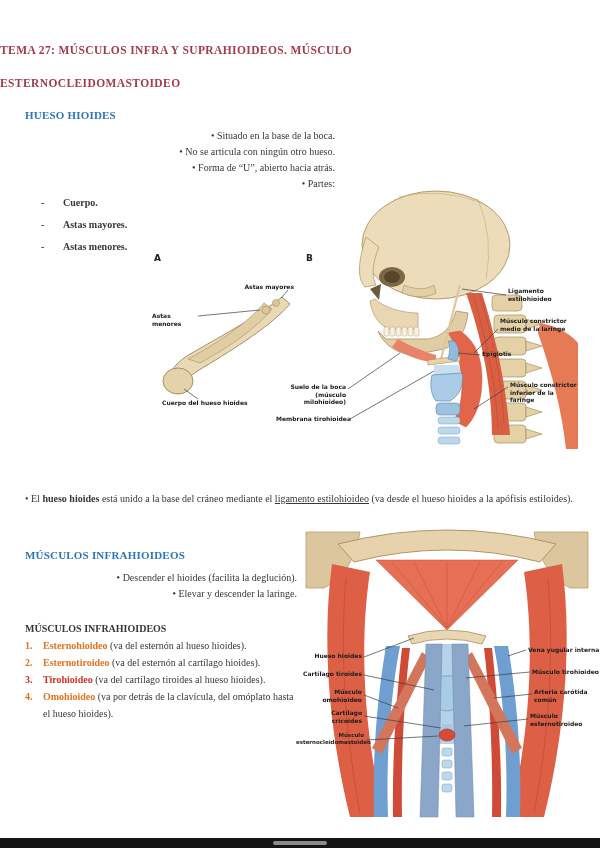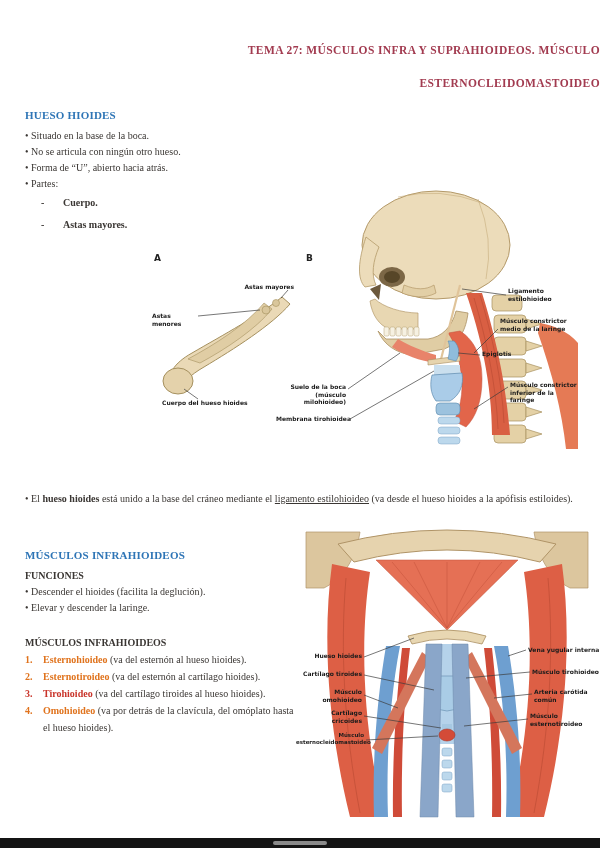--- a/index.html
+++ b/index.html
@@ -5,7 +5,7 @@
   html,body{margin:0;padding:0;background:#ffffff;}
   .page{position:relative;width:600px;height:848px;background:#fff;overflow:hidden;
         font-family:"Liberation Serif",serif;color:#3a3633;}
-  .doc-title{position:absolute;top:44px;left:0;width:600px;text-align:right;
+  .doc-title{position:absolute;top:44px;left:0;width:600px;text-align:left;
              font-weight:bold;font-size:11.5px;letter-spacing:.4px;}
   .doc-title .t2{margin-top:21px;}
   .sec-heading{font-weight:bold;font-size:11px;letter-spacing:.2px;}

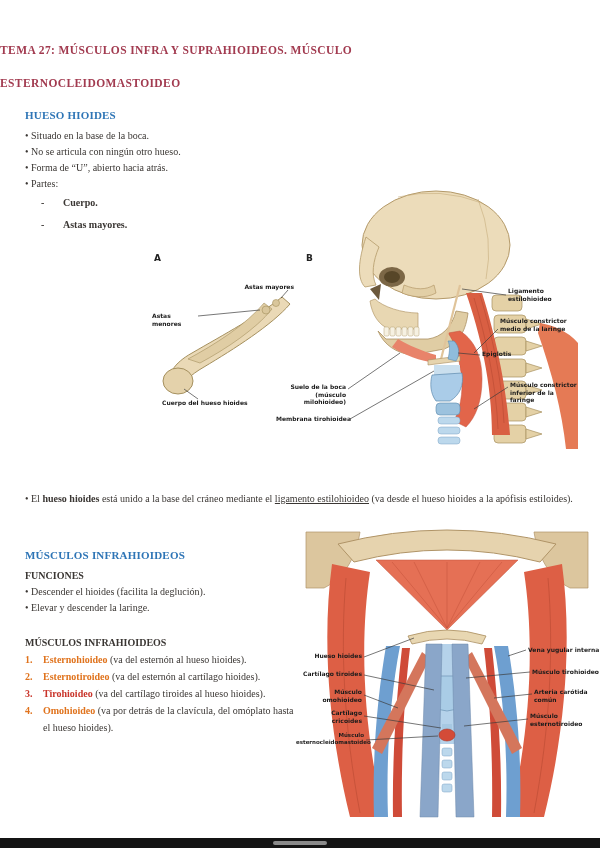--- a/index.html
+++ b/index.html
@@ -11,7 +11,7 @@
   .sec-heading{font-weight:bold;font-size:11px;letter-spacing:.2px;}
   .sec1{position:absolute;left:25px;top:109px;width:310px;font-size:10px;}
   .sec1 .sec-heading{margin-bottom:7px;}
-  .bullet{line-height:16px;}
+  .bullet{line-height:16px;text-align:right;}
   .bullet::before{content:"• ";}
   .part{line-height:22px;font-weight:bold;}
   .part::before{content:"-";font-weight:bold;display:inline-block;width:22px;margin-left:16px;}

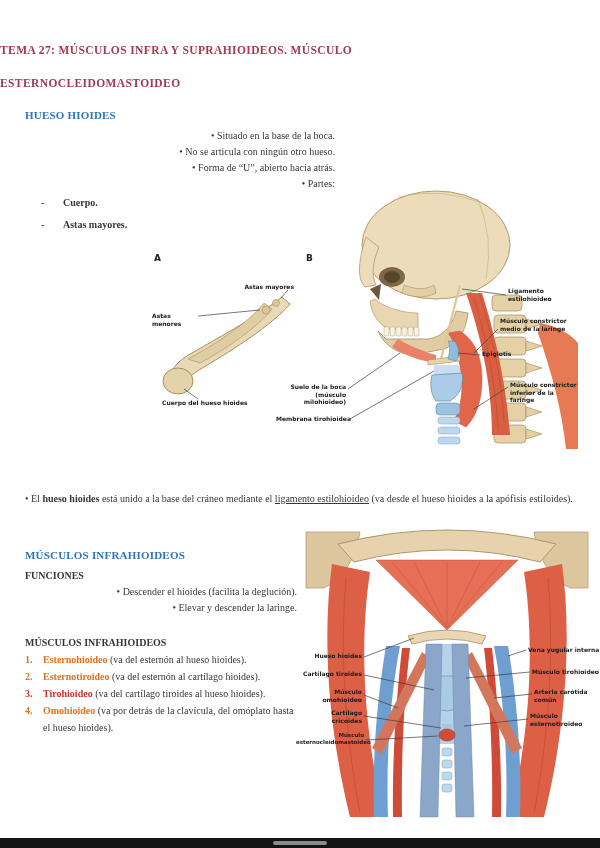--- a/index.html
+++ b/index.html
@@ -54,6 +54,7 @@
     <div class="bullet">Partes:</div>
     <div class="part">Cuerpo.</div>
     <div class="part">Astas mayores.</div>
+    <div class="part">Astas menores.</div>
   </div>
 
   <div class="fig" style="left:148px;top:183px;width:434px;height:278px">

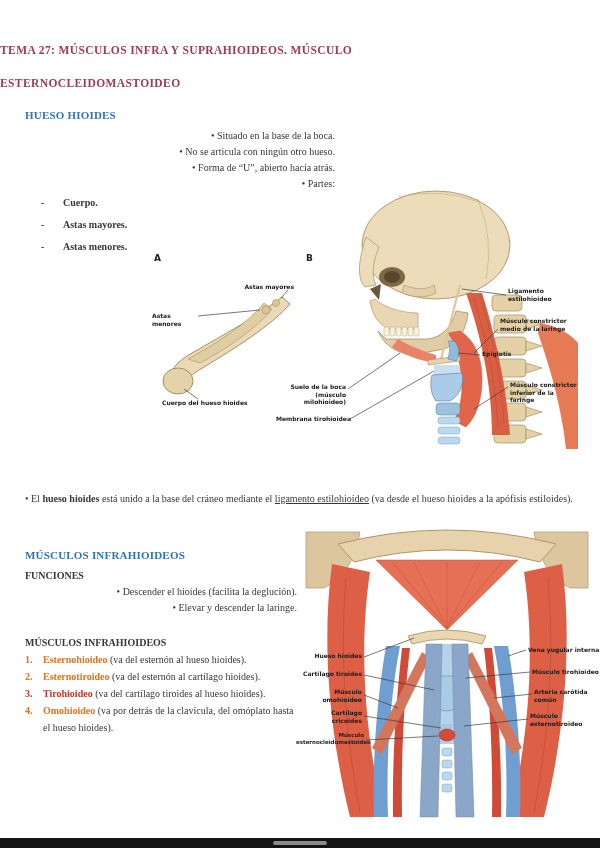--- a/index.html
+++ b/index.html
@@ -149,7 +149,6 @@
 
   <div class="sec2">
     <div class="sec-heading" style="color: rgb(46, 117, 182);">MÚSCULOS INFRAHIOIDEOS</div>
-    <div class="sub-heading">FUNCIONES</div>
     <div class="bullet">Descender el hioides (facilita la deglución).</div>
     <div class="bullet">Elevar y descender la laringe.</div>
     <div class="gap"></div>

